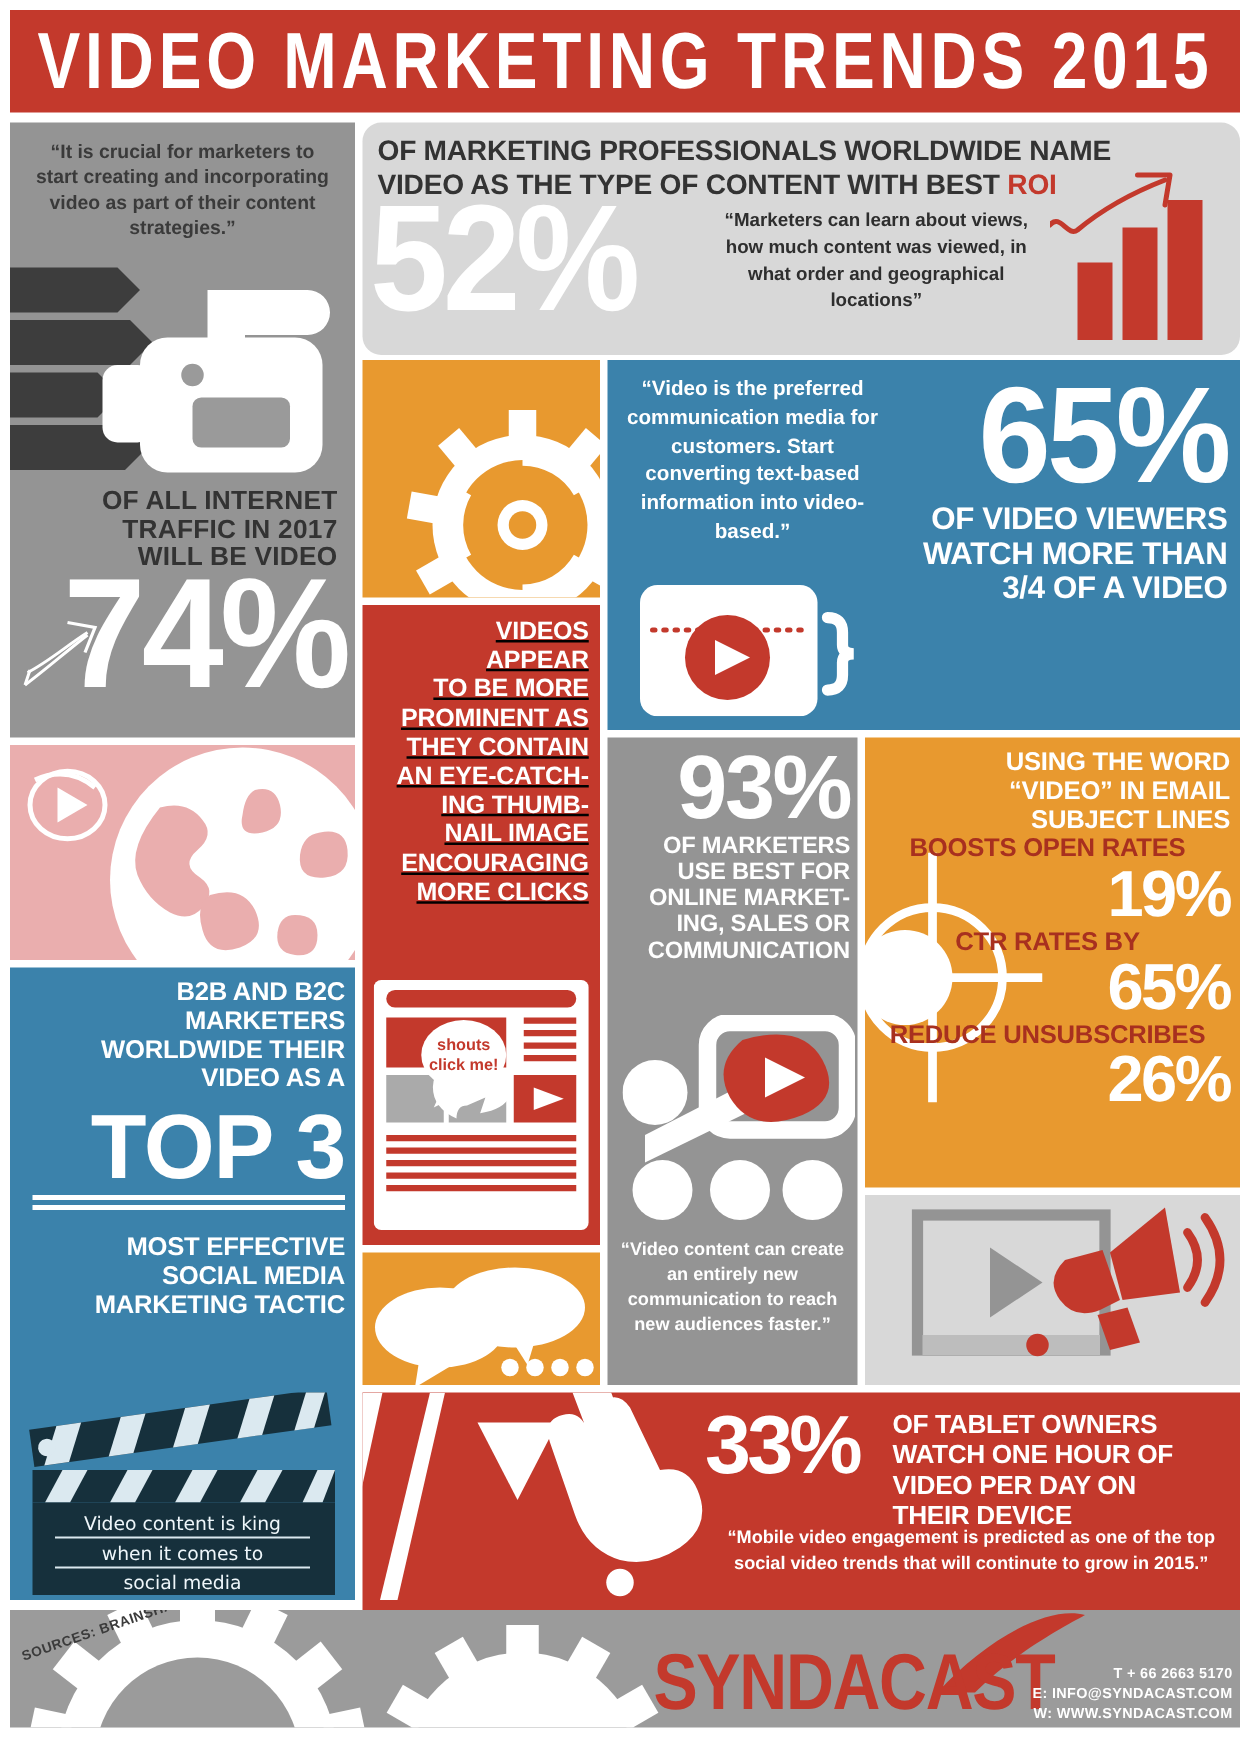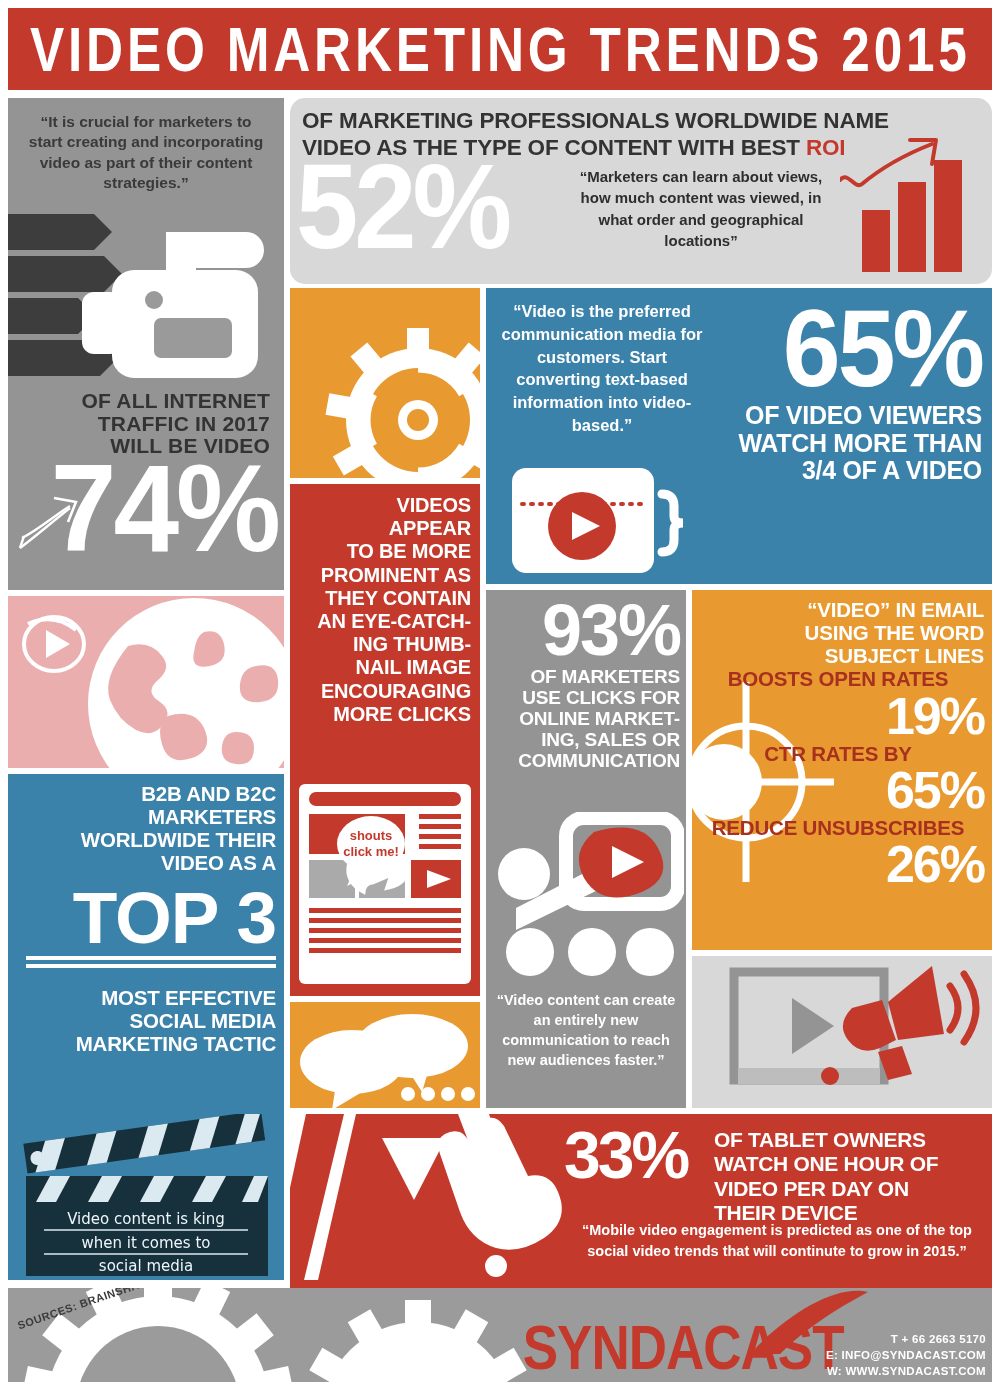--- a/index.html
+++ b/index.html
@@ -96,7 +96,7 @@
   #p-globe { left: 8px; top: 596px; width: 276px; height: 172px; background: #eaaeae; }
 
   
-  #p-thumb { left: 290px; top: 484px; width: 190px; height: 512px; background: #c3392c; }
+  #p-thumb { left: 290px; top: 484px; width: 190px; height: 512px; background: #c3392c; text-decoration: underline; }
   .thumb-text {
     color: #ffffff; font-size: 20px; font-weight: bold; line-height: 1.16;
     text-align: right; padding: 10px 9px 0 6px; letter-spacing: -.2px;

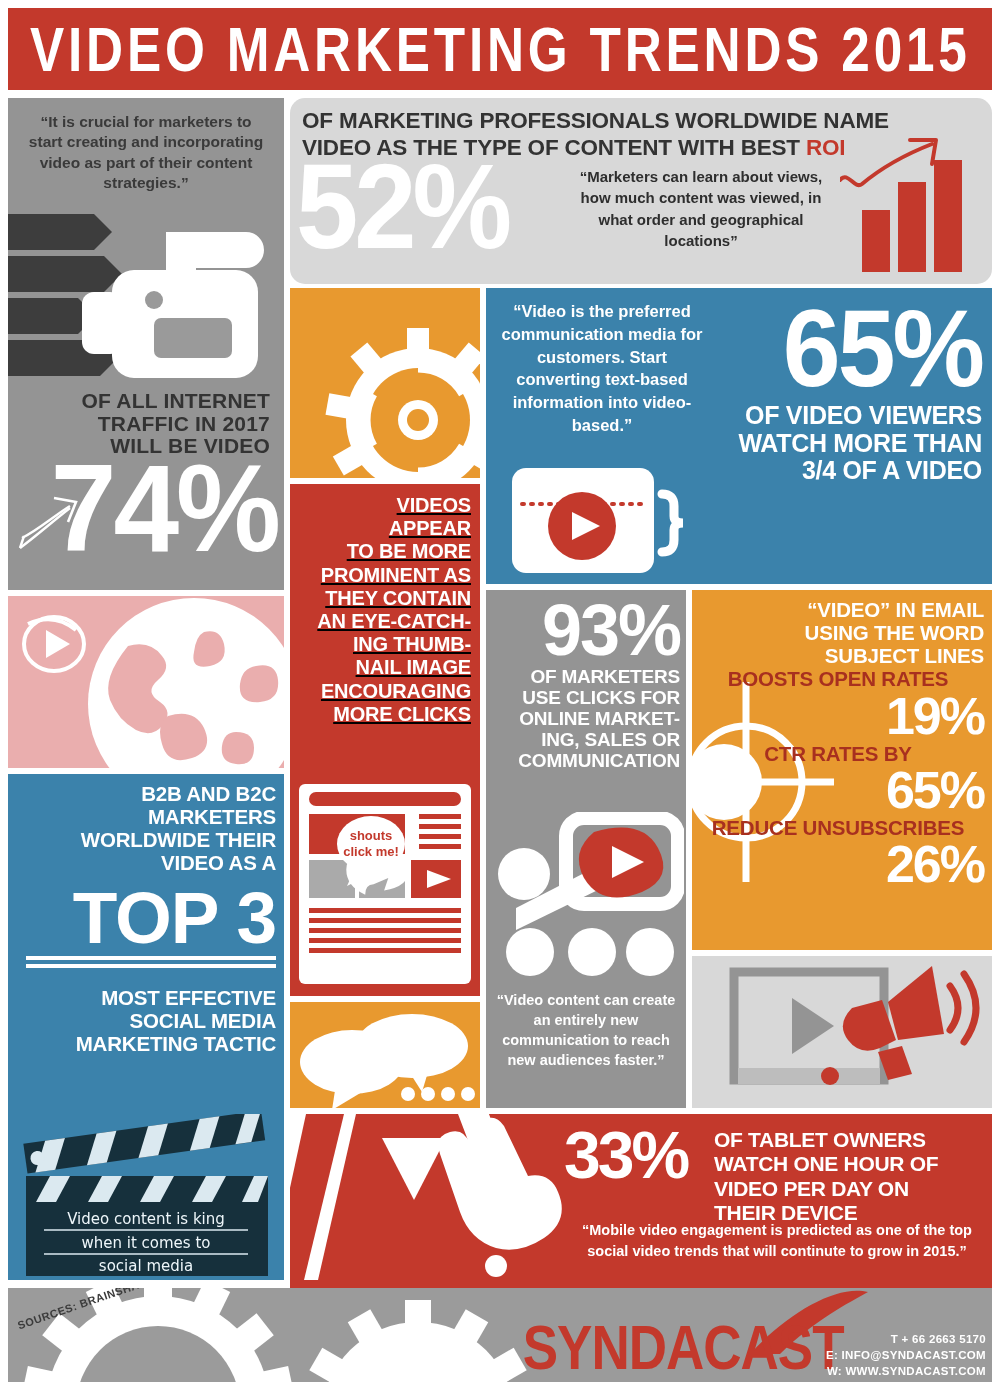--- a/index.html
+++ b/index.html
@@ -423,8 +423,8 @@
     </svg>
     <div class="email-stack">
       <div class="email-head">
+        <div>USING THE WORD</div>
         <div>“VIDEO” IN EMAIL</div>
-        <div>USING THE WORD</div>
         <div>SUBJECT LINES</div>
       </div>
       <div class="email-sub">BOOSTS OPEN RATES</div>

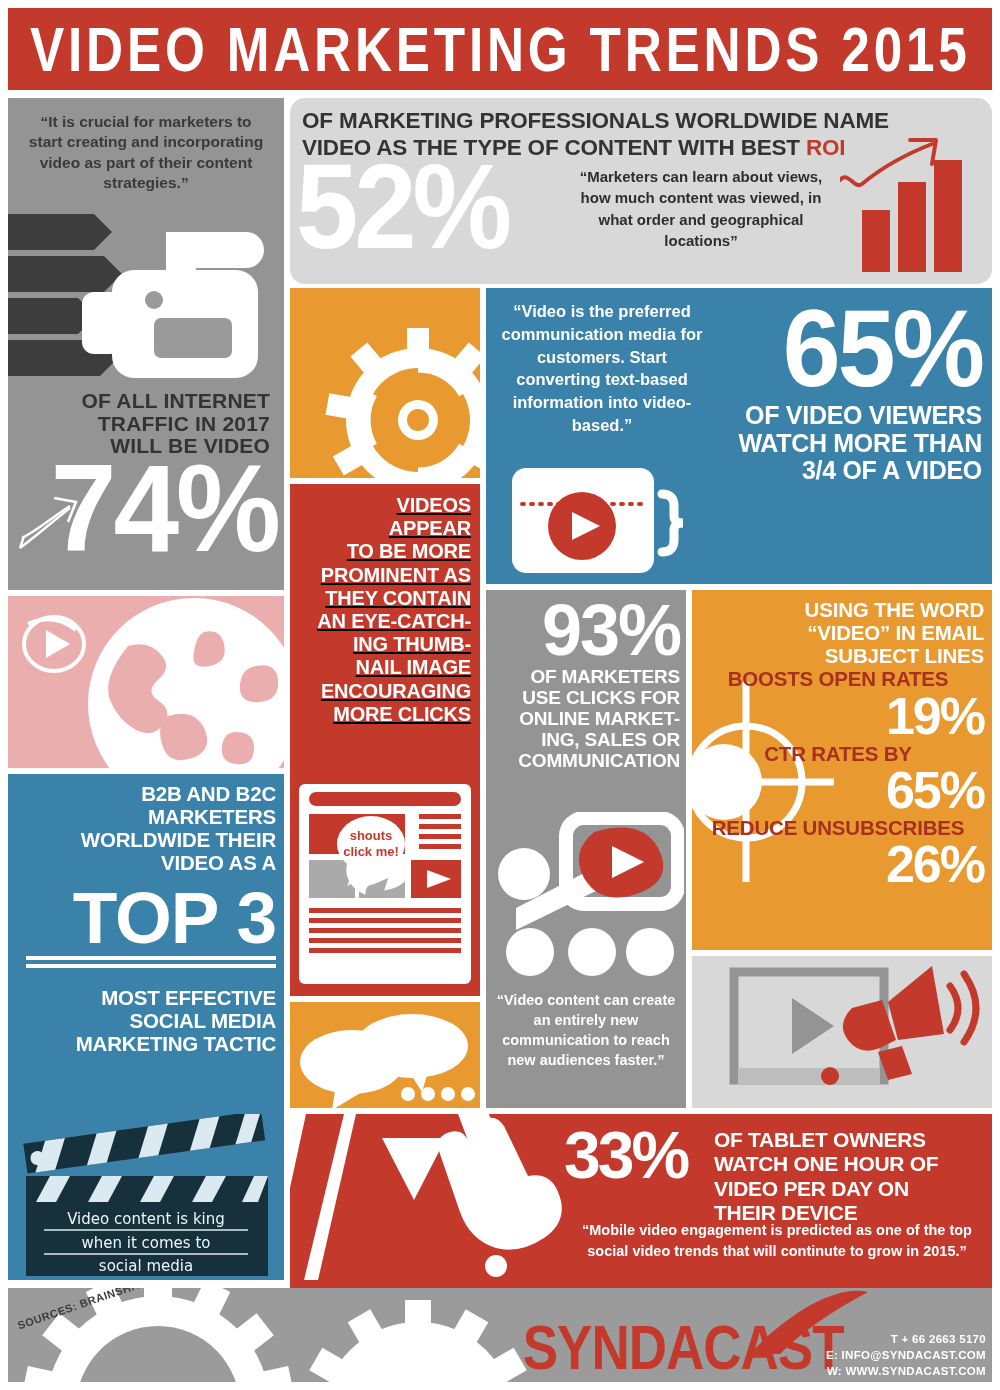--- a/index.html
+++ b/index.html
@@ -395,7 +395,7 @@
     <div class="big-93">93%</div>
     <div class="cap93">
       <div>OF MARKETERS</div>
-      <div>USE CLICKS FOR</div>
+      <div>USE BEST FOR</div>
       <div>ONLINE MARKET-</div>
       <div>ING, SALES OR</div>
       <div>COMMUNICATION</div>

